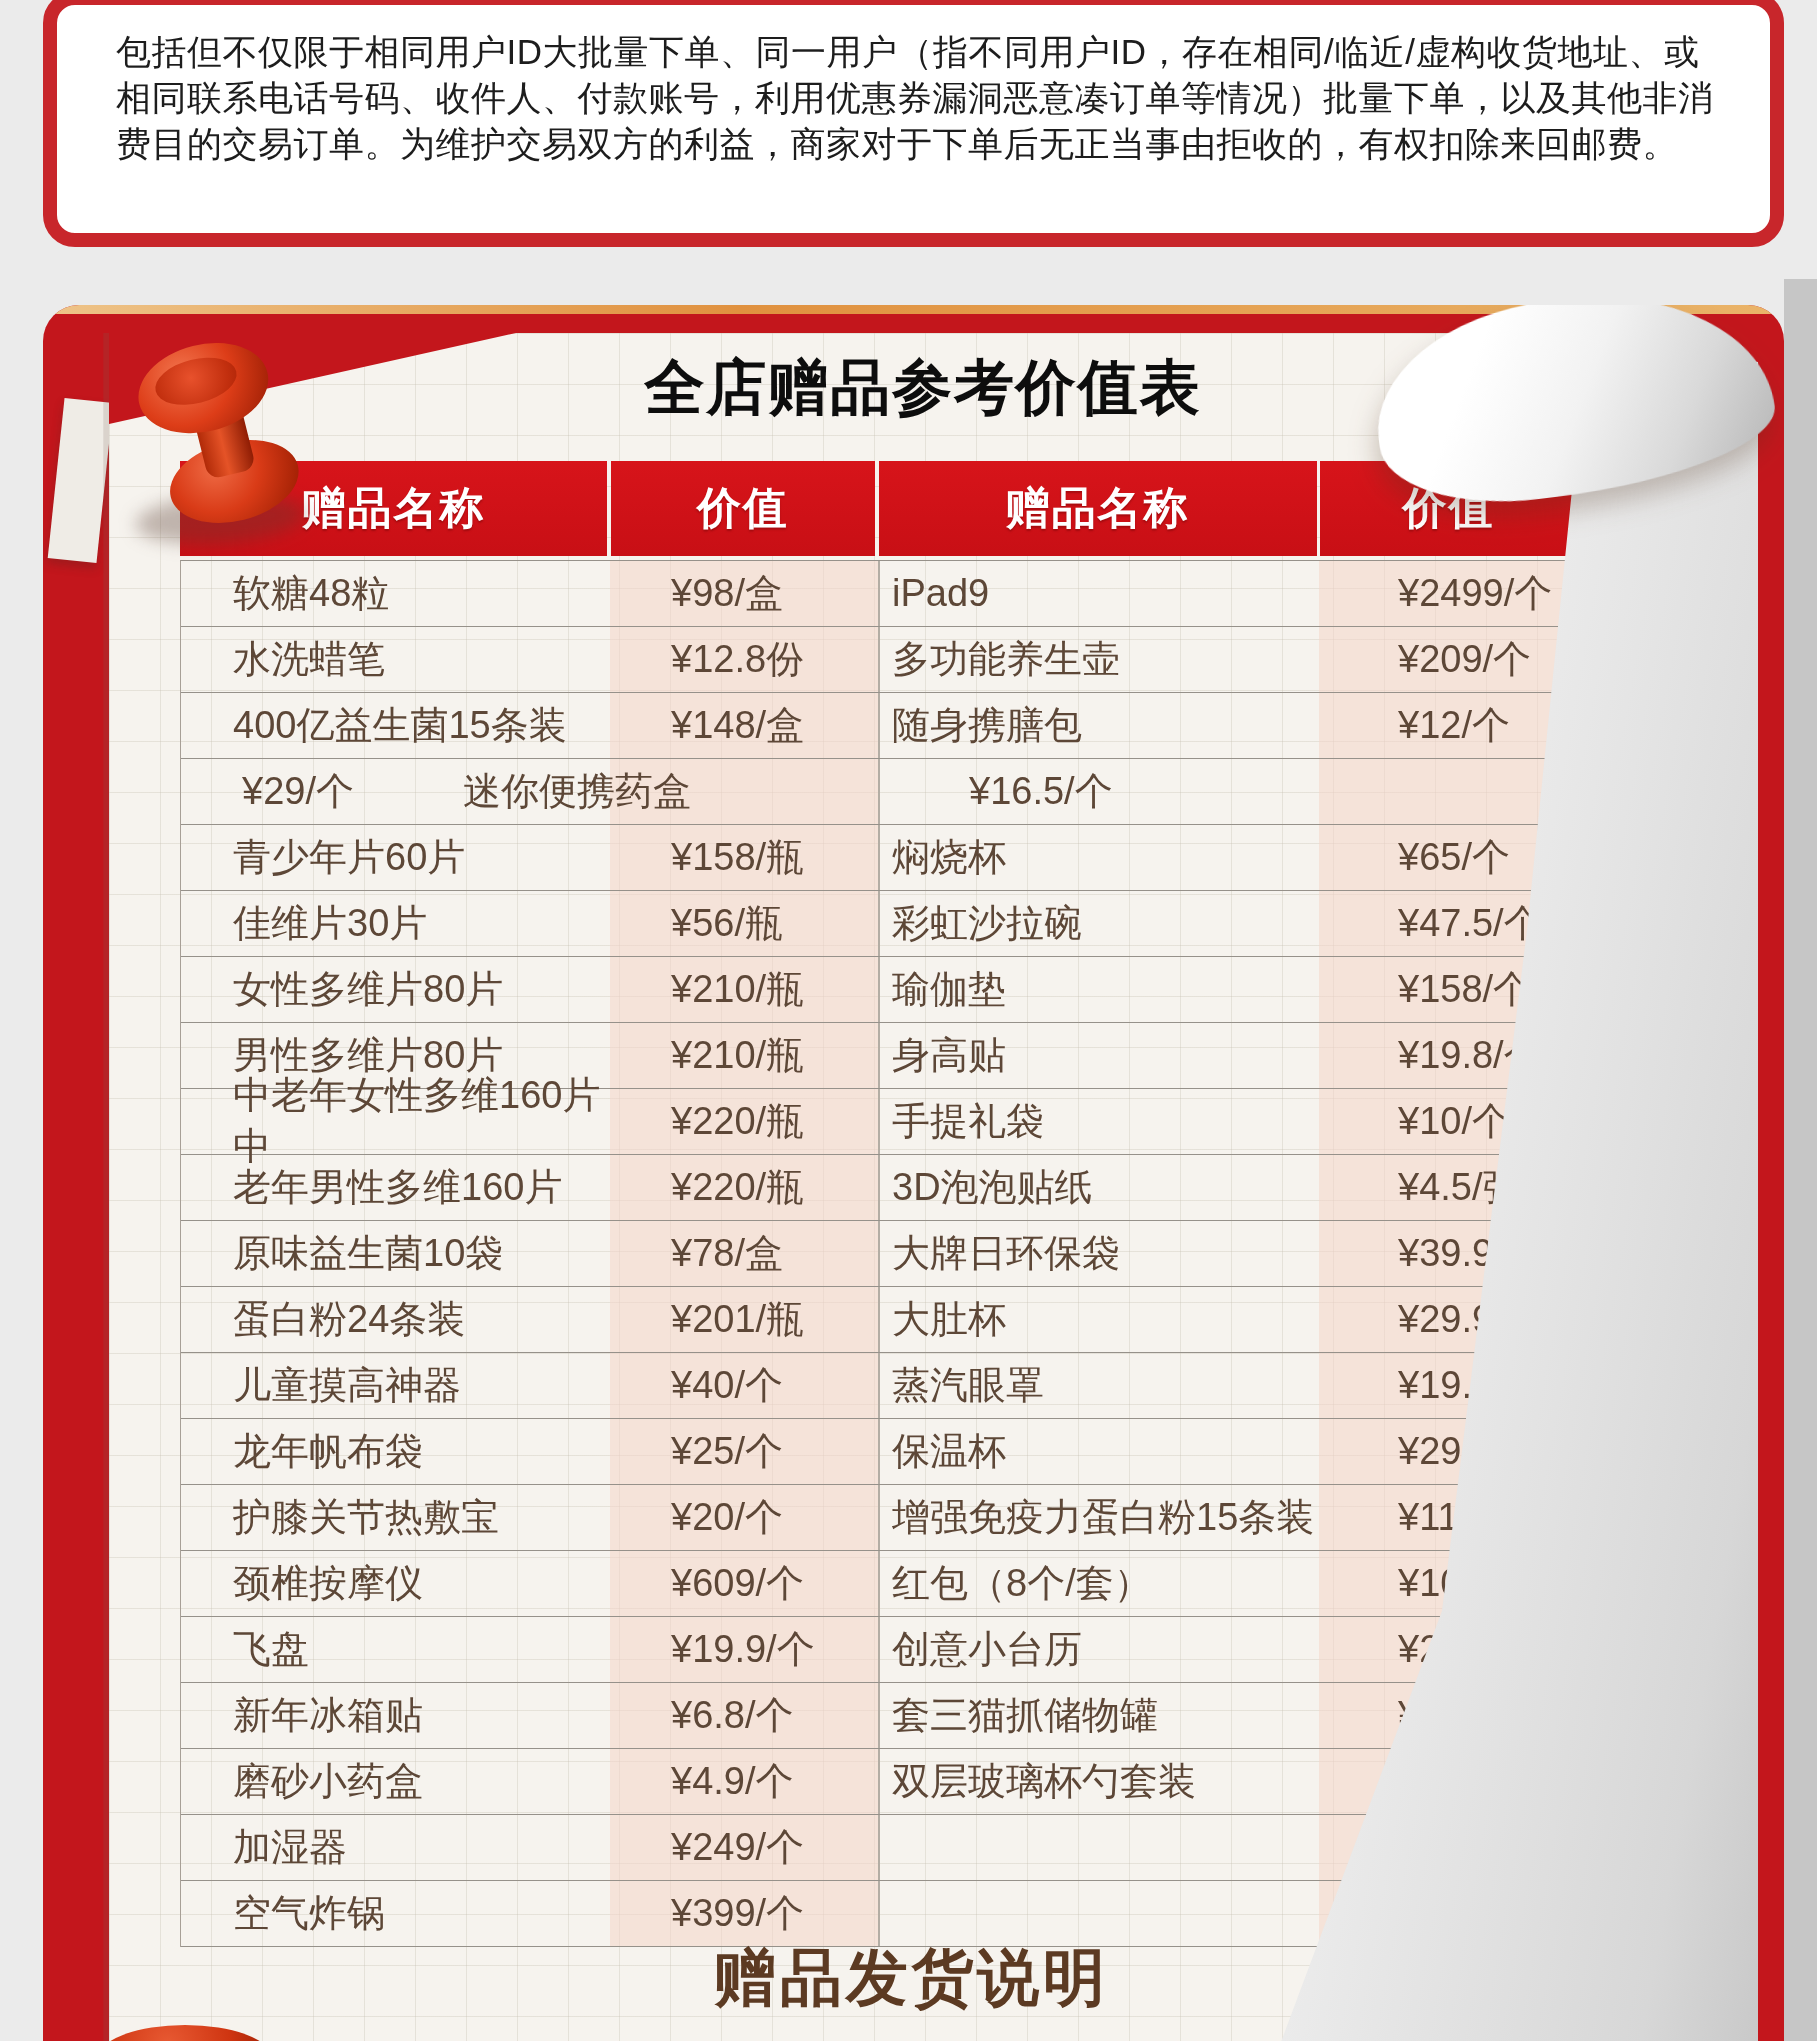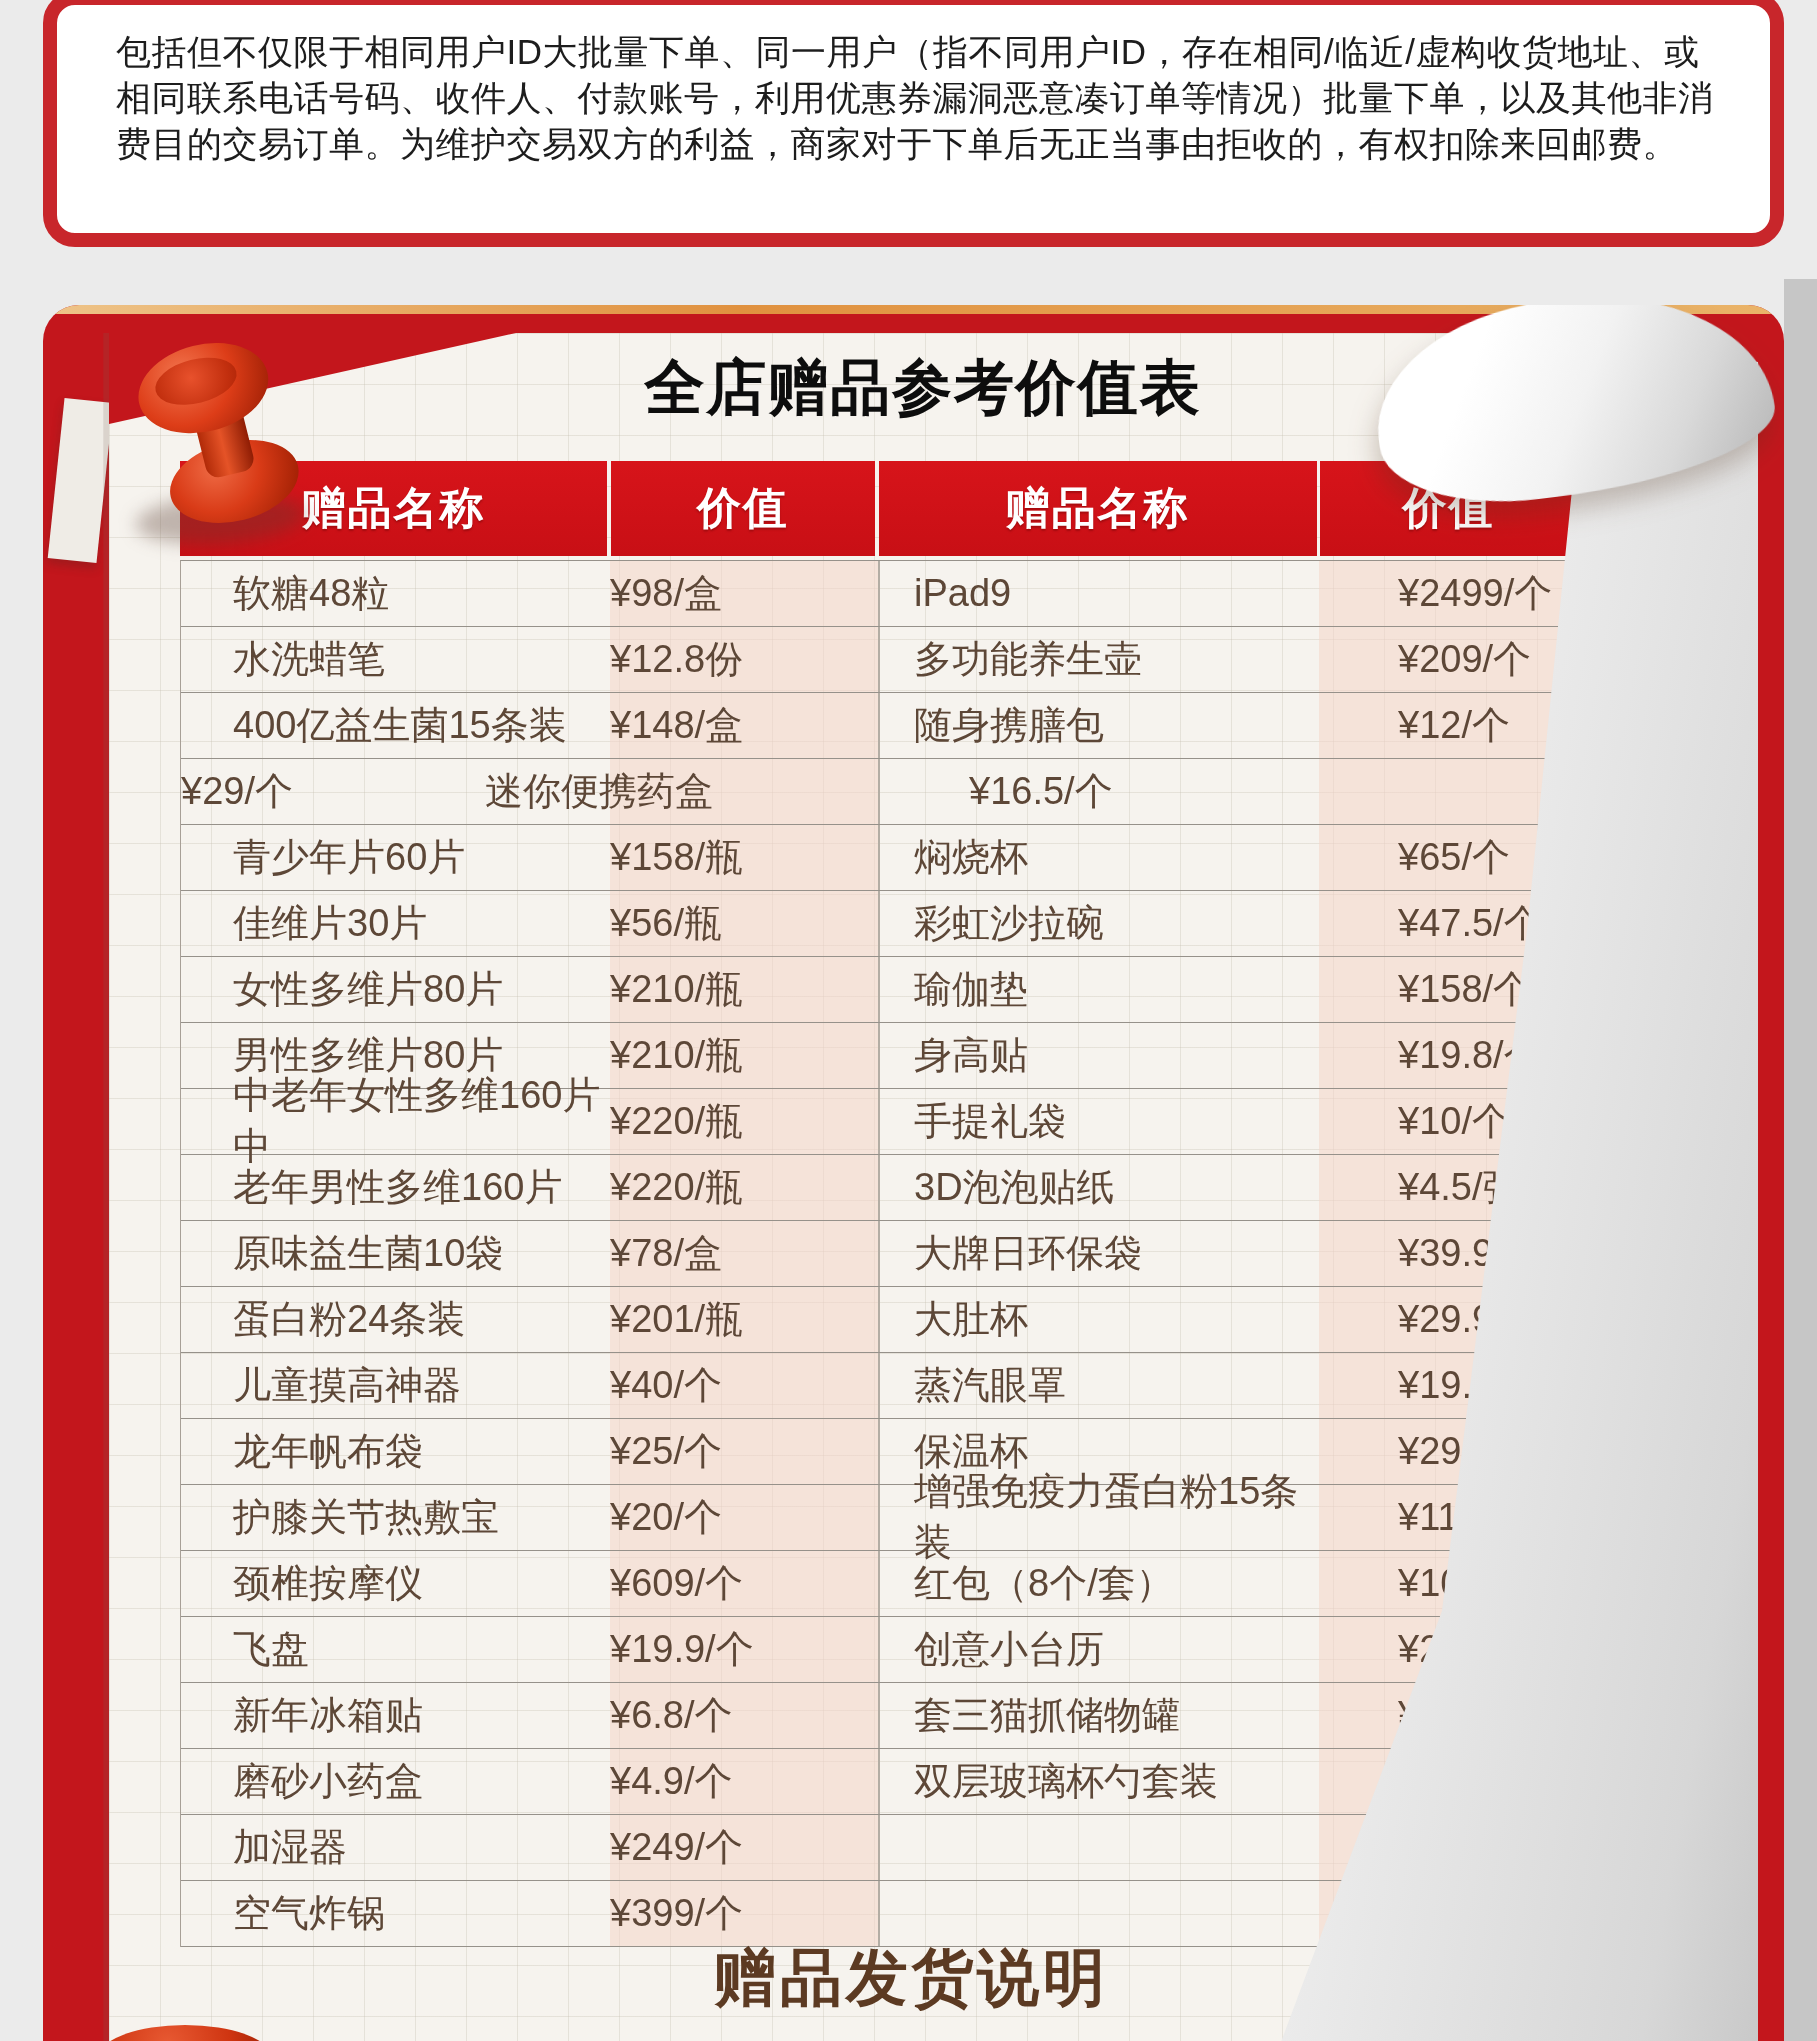--- a/index.html
+++ b/index.html
@@ -69,7 +69,7 @@
   .trow{position:relative;display:flex;height:66px;box-sizing:border-box;border-bottom:1.9px solid #96918a;z-index:3;}
   .cell{box-sizing:border-box;display:flex;align-items:center;font-size:38px;color:#5d4737;font-weight:500;}
   .c1{width:429px;padding-left:52px;}
-  .c2{width:268px;}
+  .c2{width:268px;padding-left:61px;}
   .c3{width:442px;padding-left:36px;}
   .c4{width:255px;padding-left:78px;}
 

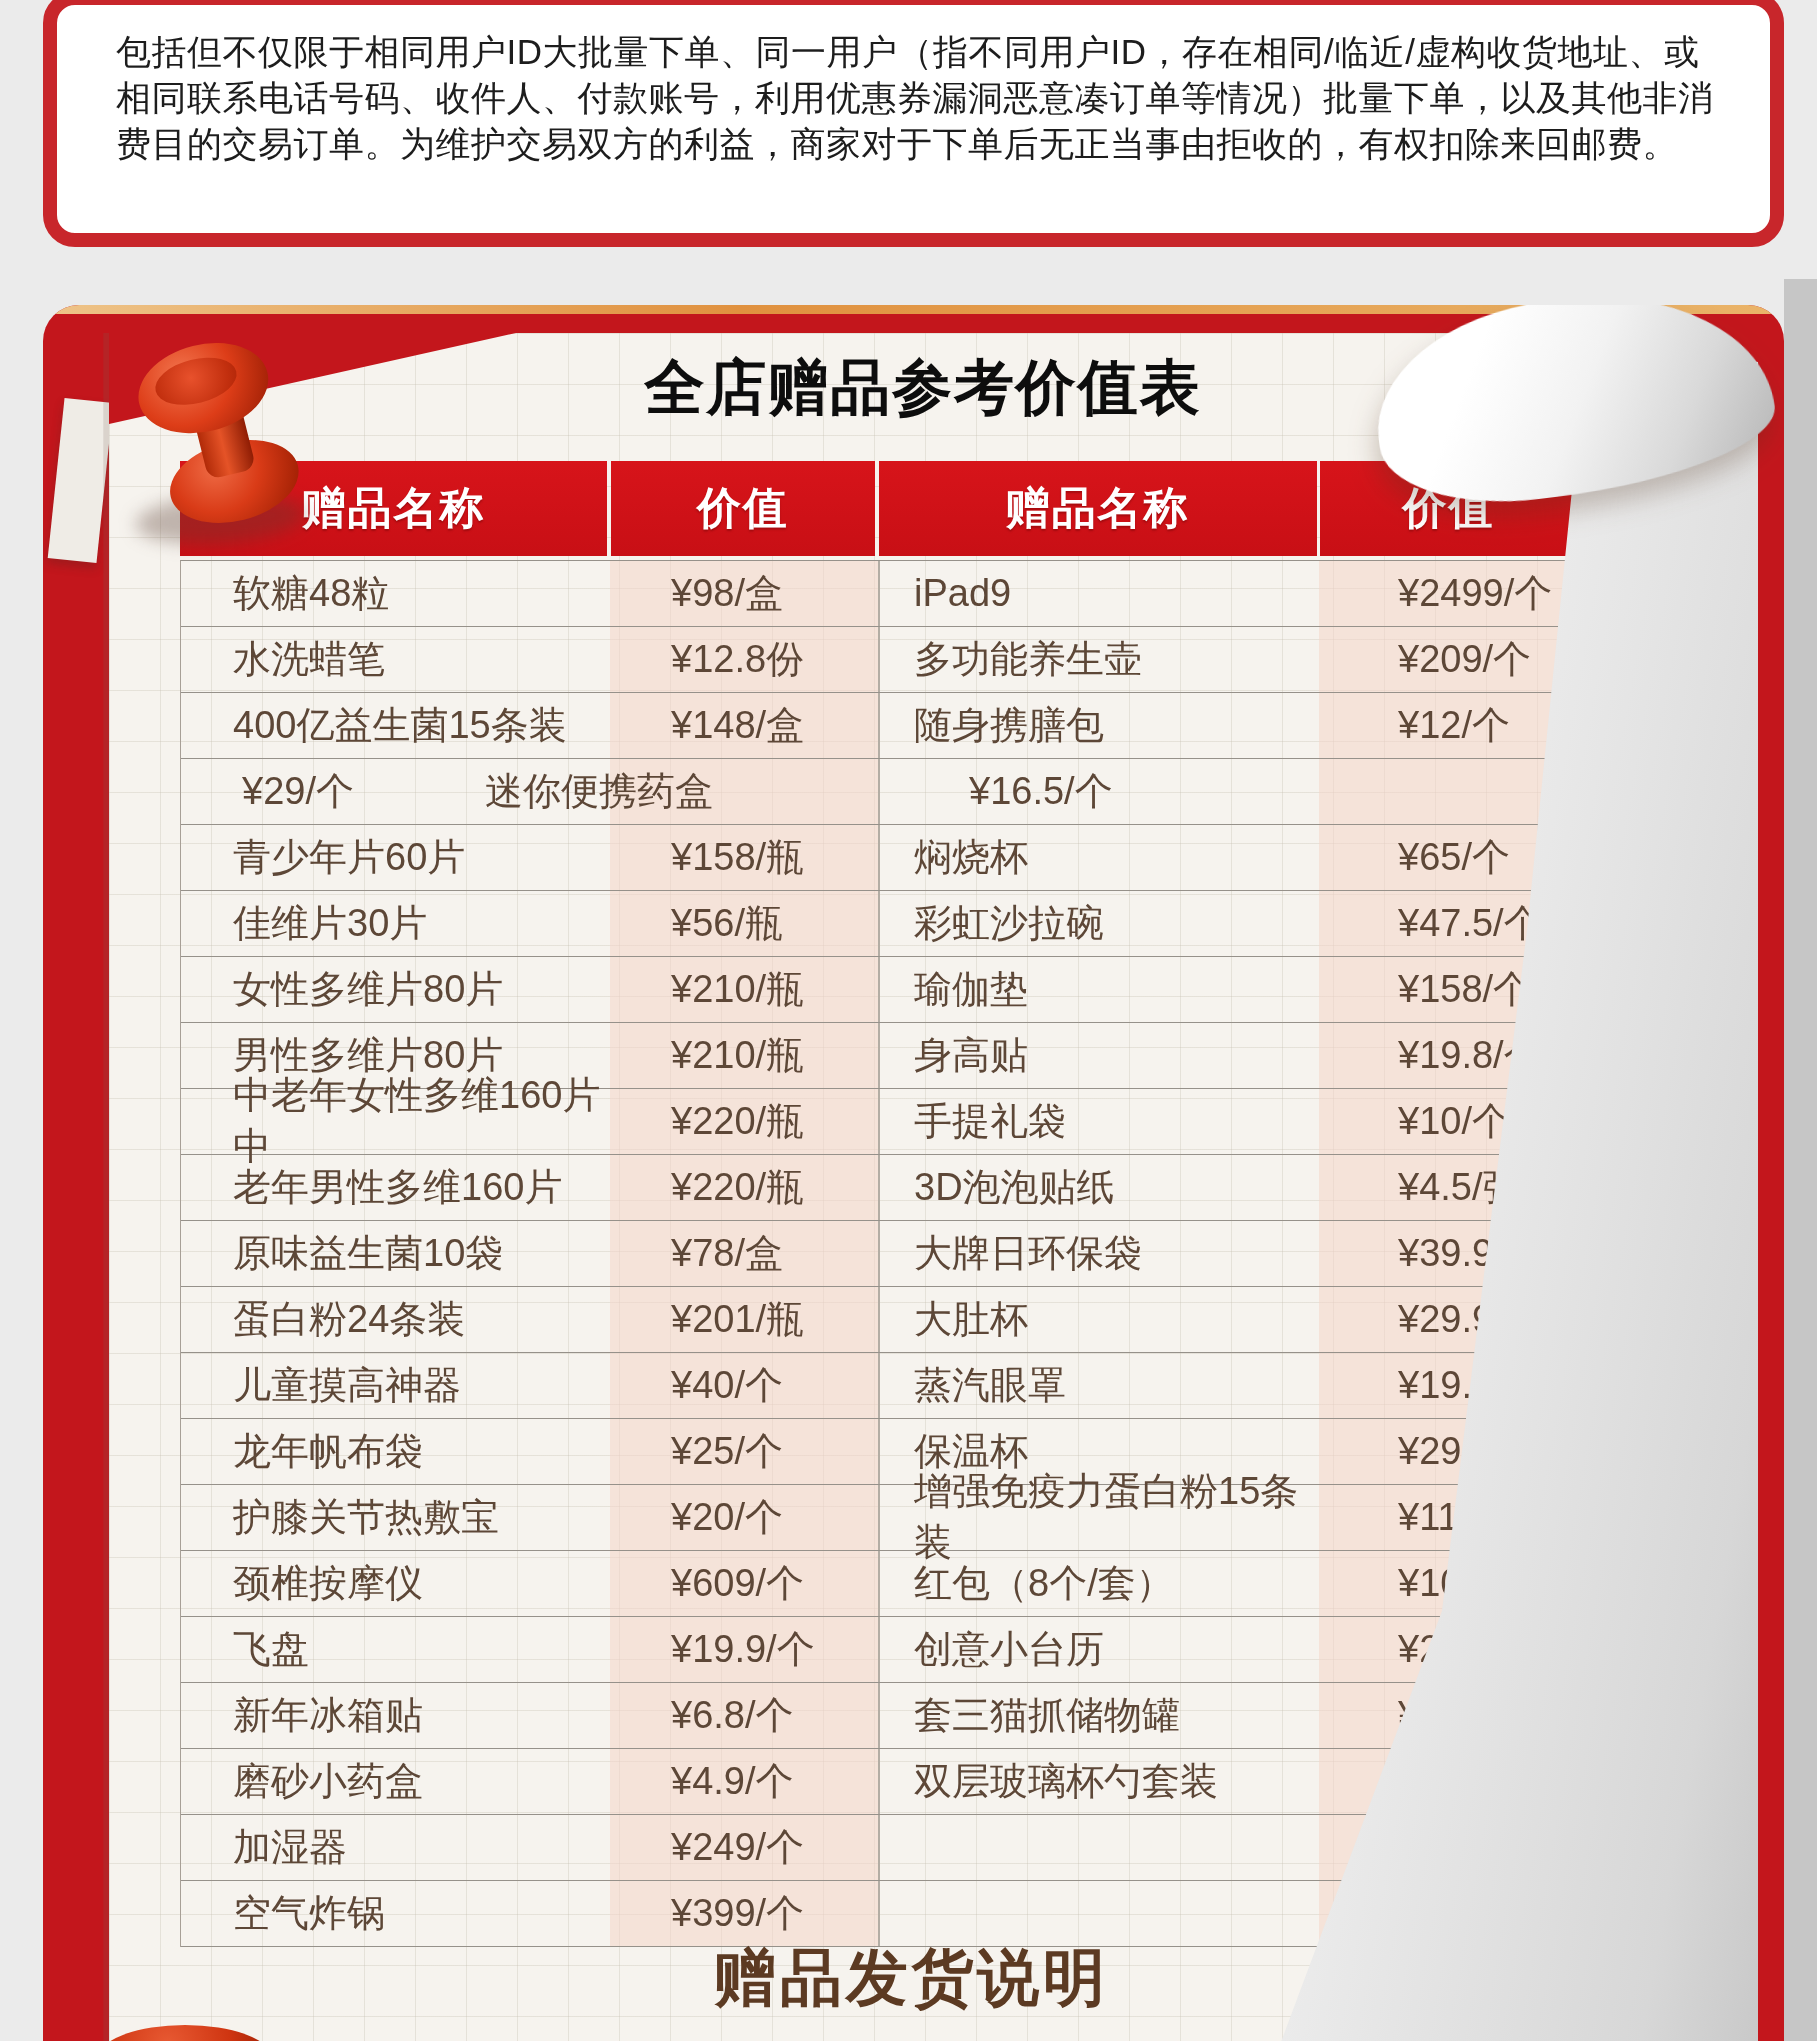--- a/index.html
+++ b/index.html
@@ -70,7 +70,7 @@
   .cell{box-sizing:border-box;display:flex;align-items:center;font-size:38px;color:#5d4737;font-weight:500;}
   .c1{width:429px;padding-left:52px;}
   .c2{width:268px;padding-left:61px;}
-  .c3{width:442px;padding-left:36px;}
+  .c3{width:442px;padding-left:14px;}
   .c4{width:255px;padding-left:78px;}
 
   

